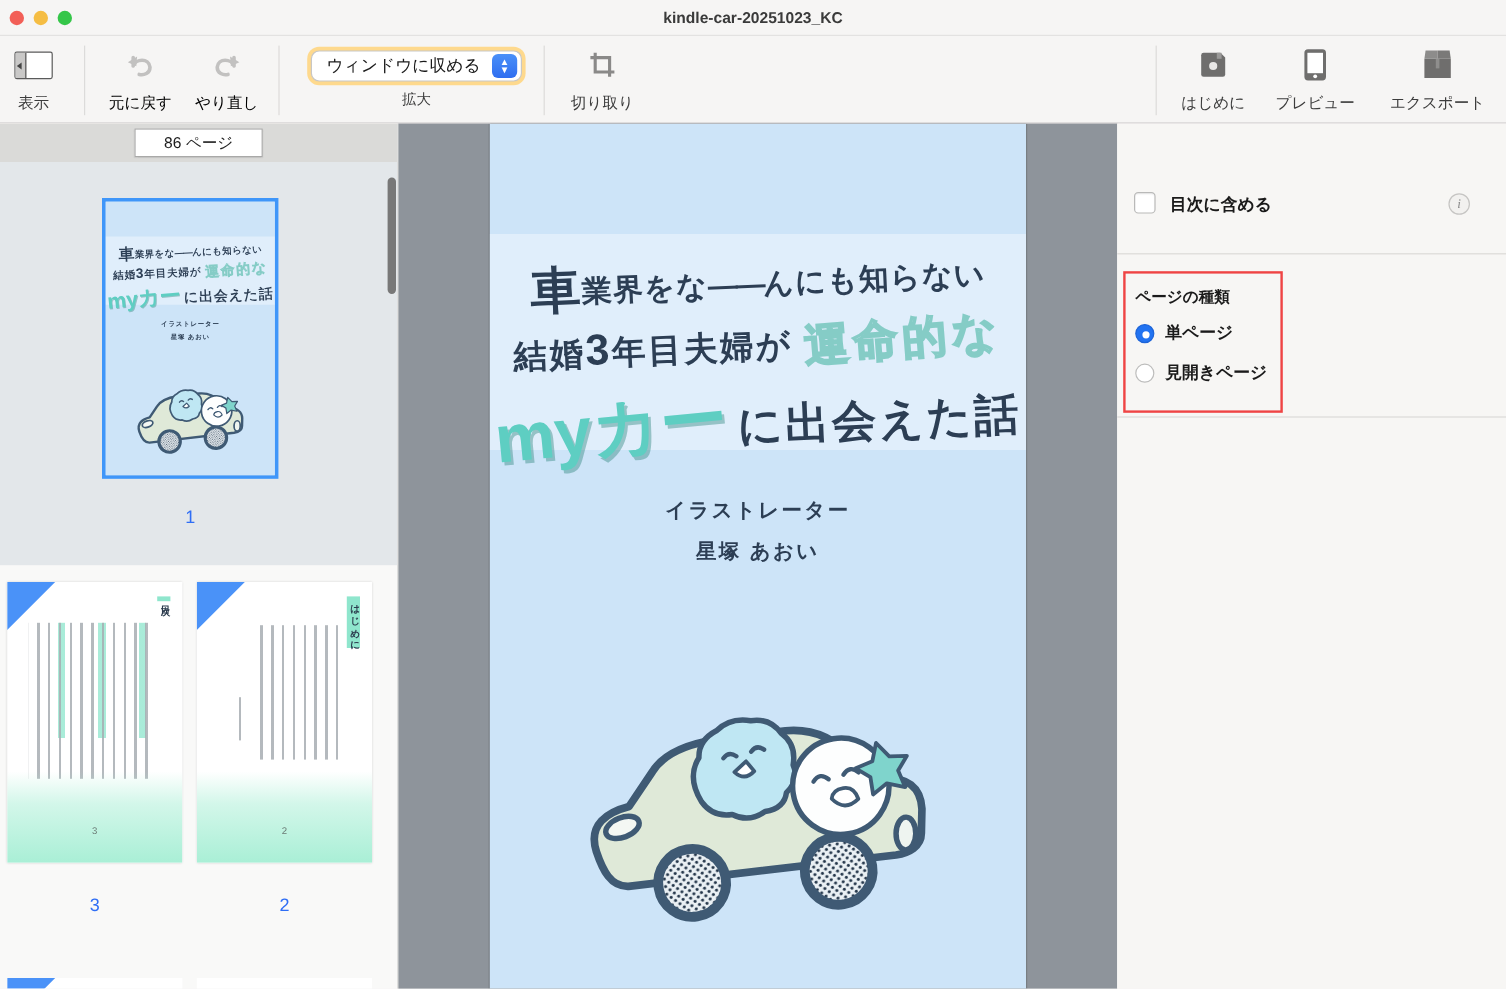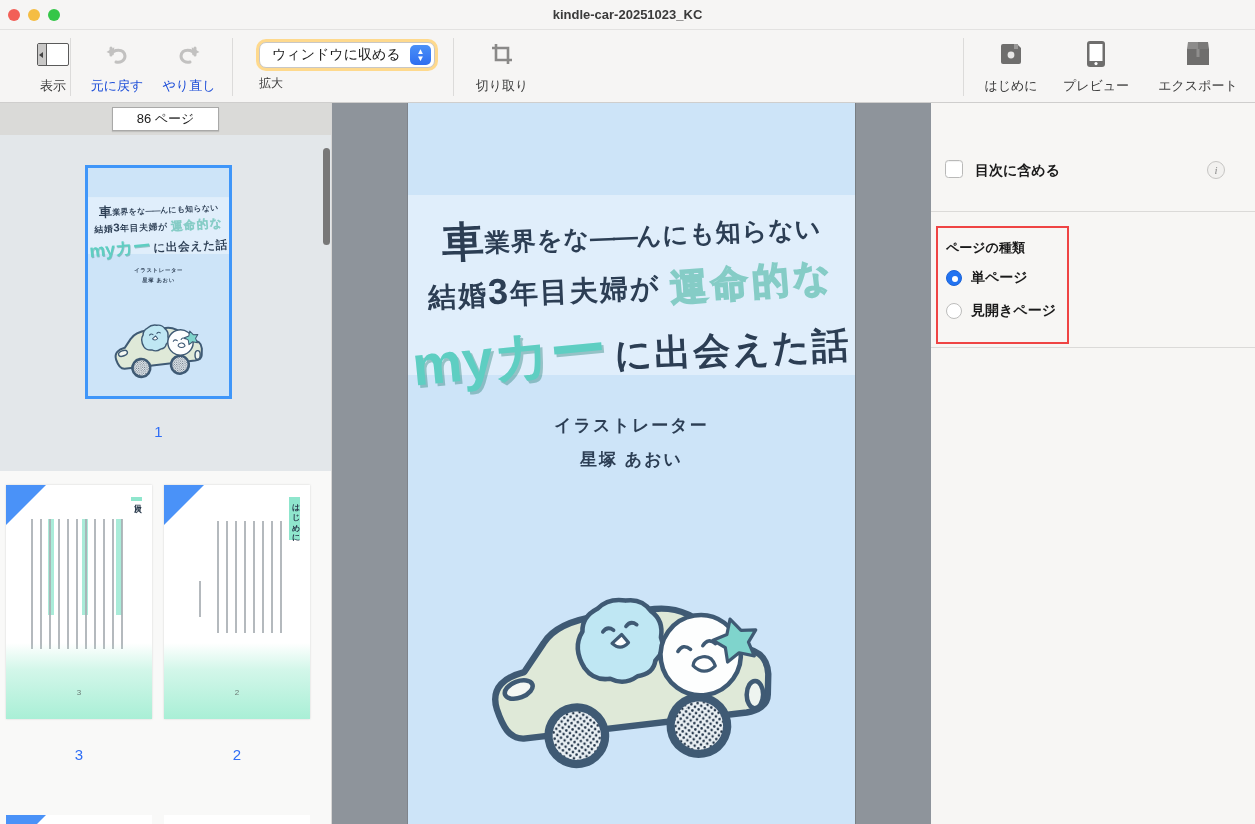--- a/index.html
+++ b/index.html
@@ -27,7 +27,7 @@
   .icon-show::before { content:""; position:absolute; left:0; top:0; bottom:0; width:8px; background:#c9c8c7; border-right:1.5px solid #5a5a5a; }
   .icon-show::after { content:""; position:absolute; left:1px; top:8px; border-top:3px solid transparent; border-bottom:3px solid transparent; border-right:4px solid #444; }
 
-  .zoom-group { position:absolute; top:12px; display:flex; flex-direction:column; }
+  .zoom-group { position:absolute; top:12px; display:flex; flex-direction:column; align-items:center; }
   .zoom-select { width:176px; height:26px; background:#fff; border:1px solid #c8c7c6; border-radius:7px; display:flex; align-items:center; justify-content:space-between; padding-left:12px; padding-right:3px; box-shadow:0 0 0 3px rgba(255,214,130,0.9); }
   .zoom-select-text { font-size:14px; color:#1a1a1a; }
   .zoom-stepper { width:21px; height:20px; border-radius:5px; background:linear-gradient(#4a90f8,#2f6ef0); display:flex; flex-direction:column; align-items:center; justify-content:center; gap:1px; }

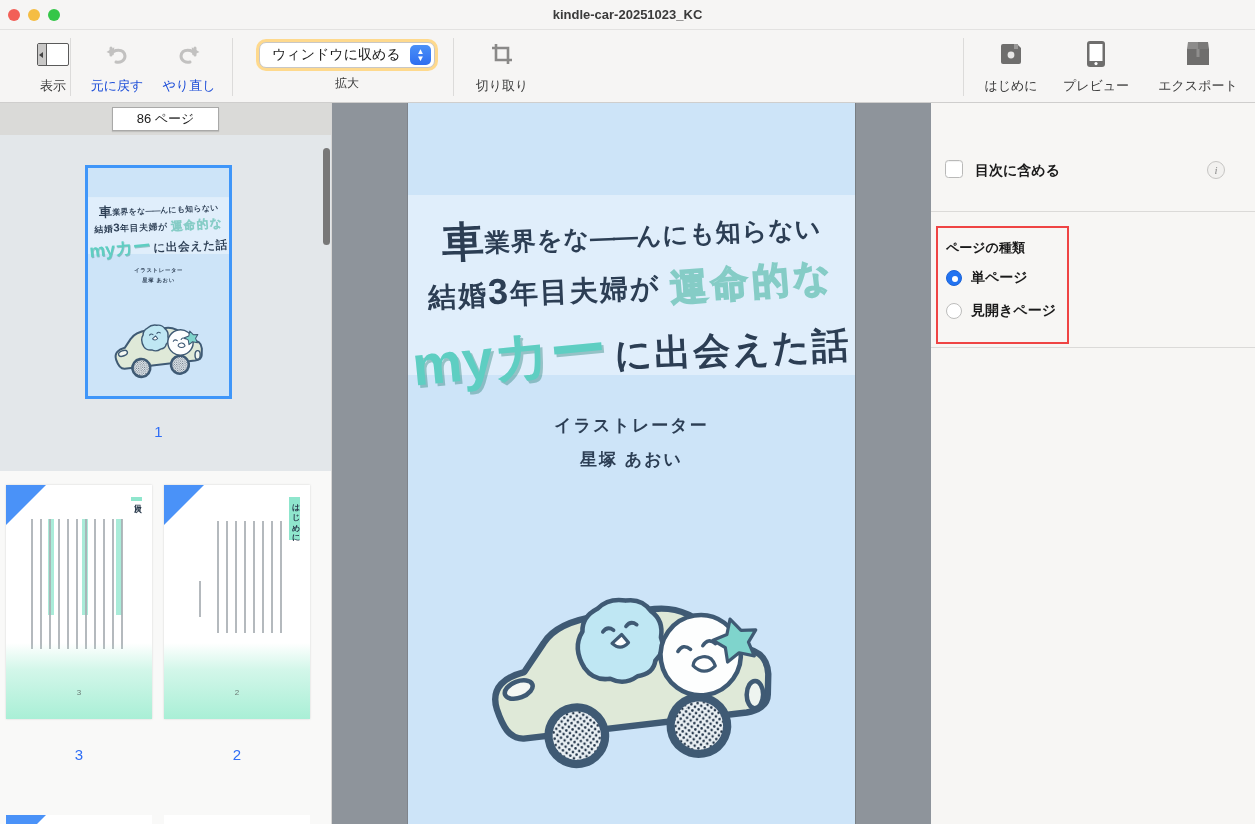--- a/index.html
+++ b/index.html
@@ -114,7 +114,7 @@
   </div>
 
   <div class="toolbar">
-    <div class="tb-item" style="left:28px; width:50px;">
+    <div class="tb-item" style="left:3px; width:50px;">
       <div class="tb-icon">
           <span class="icon-show"></span>
         </div>

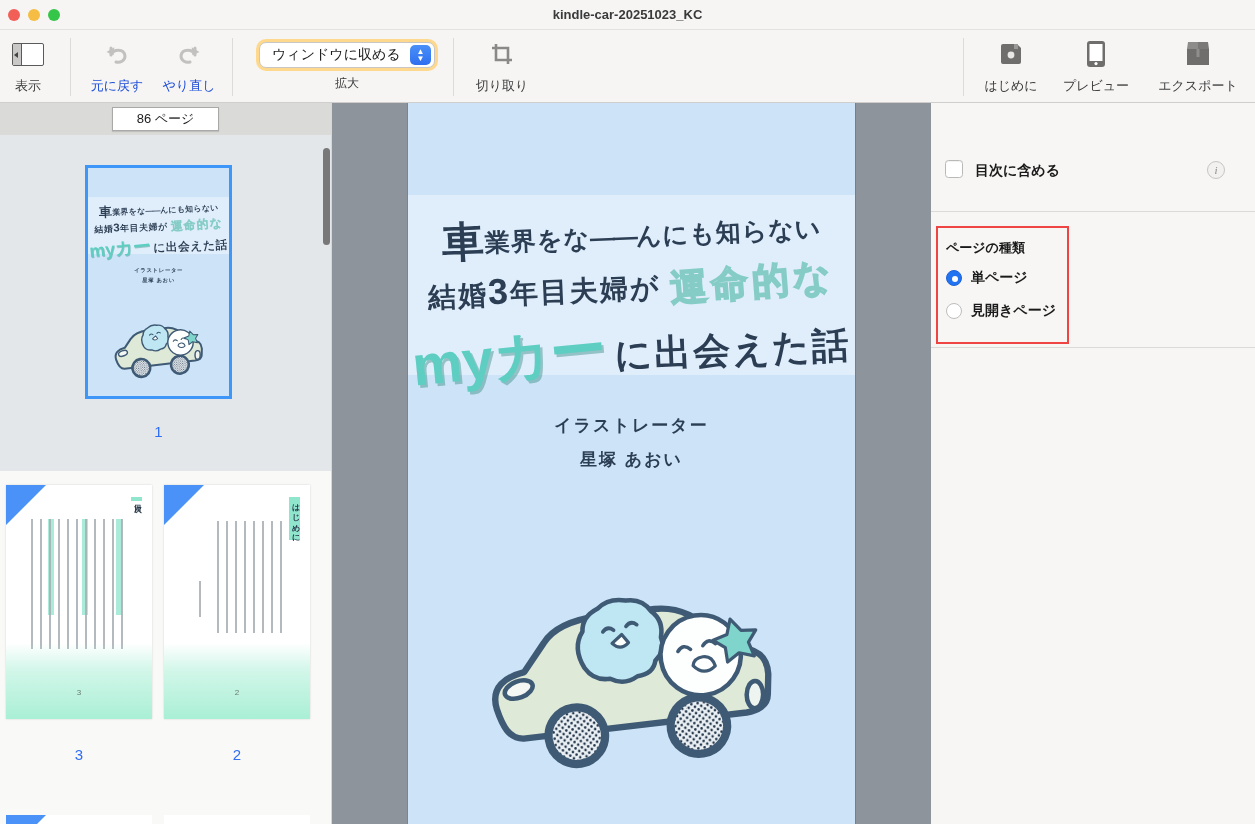--- a/index.html
+++ b/index.html
@@ -20,7 +20,7 @@
   .tb-item { position:absolute; top:9px; height:56px; display:flex; flex-direction:column; align-items:center; justify-content:space-between; }
   .tb-icon { height:30px; display:flex; align-items:center; justify-content:center; }
   .tb-label { font-size:13px; color:#3c3c3c; white-space:nowrap; }
-  .tb-item.disabled .tb-label { color:#1d4ed8; }
+  .tb-item.disabled .tb-label { color:#000000; }
   .tb-sep { position:absolute; top:8px; width:1px; height:58px; background:#dcdbda; }
 
   .icon-show { width:32px; height:23px; border:1.5px solid #5a5a5a; border-radius:2px; background:#fff; position:relative; }

